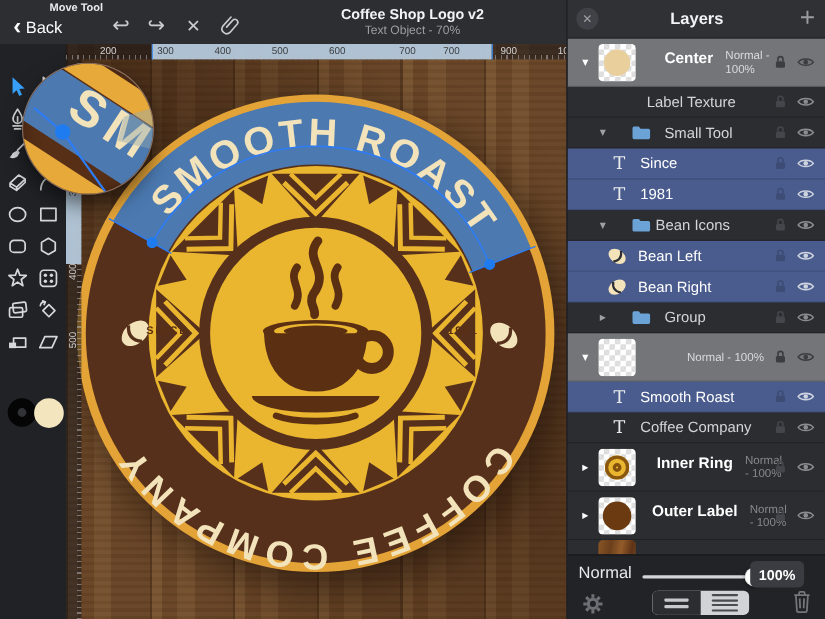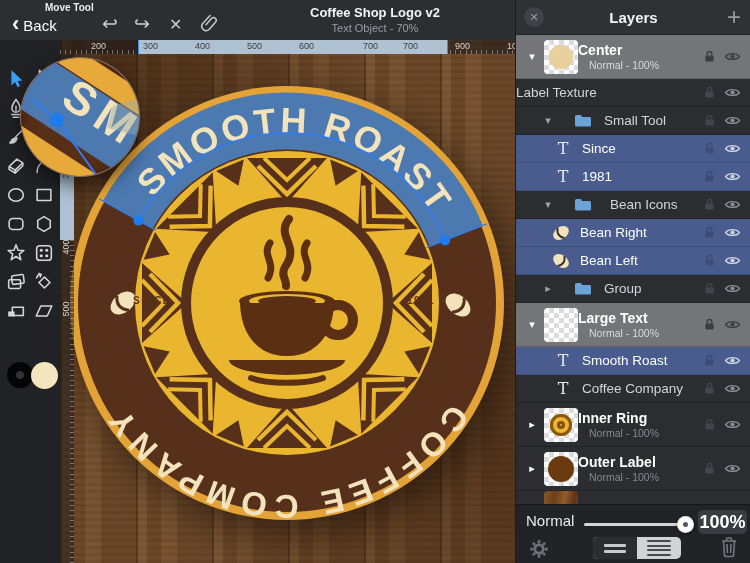--- a/index.html
+++ b/index.html
@@ -96,7 +96,7 @@
      background:#eab52f;box-shadow:inset 0 0 0 3px rgba(120,70,10,.85), inset 0 0 0 7px rgba(234,181,47,1), inset 0 0 0 10px rgba(120,70,10,.9);}
   .ol-circle::after{content:'';position:absolute;left:4px;top:4px;width:26px;height:26px;border-radius:50%;background:#6b3a10;}
   .wood-thumb{background:linear-gradient(100deg,#8a5526 0%,#6b3f1c 30%,#935b2a 55%,#5e3317 80%,#7c4a20 100%);}
-  .namecol{display:flex;flex-direction:column;justify-content:center;margin-left:0;flex:1 1 auto;min-width:0;}
+  .namecol{display:flex;flex-direction:row;justify-content:center;margin-left:26px;flex:1 1 auto;min-width:0;}
   .lname{font-size:13.5px;color:#d4d5d8;white-space:nowrap;}
   .sel .lname{color:#fff;}
   .grp .lname{font-size:14px;font-weight:bold;color:#fff;}

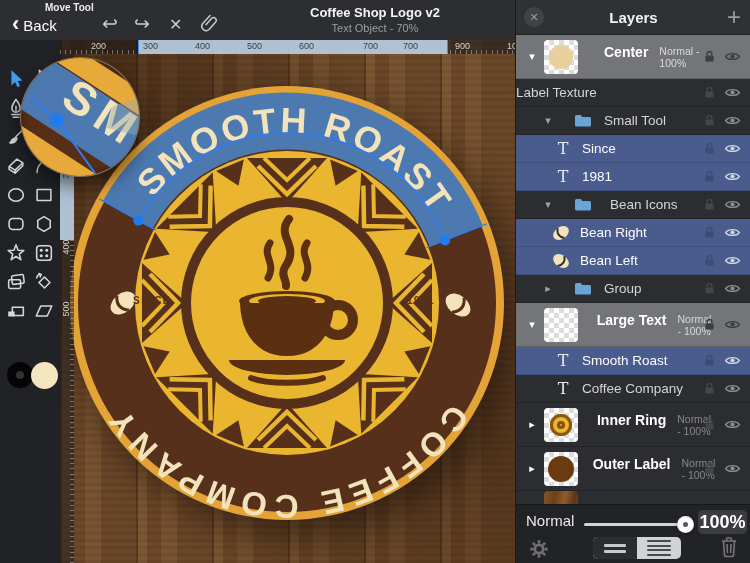--- a/index.html
+++ b/index.html
@@ -414,7 +414,7 @@
       </div>
 
       <div class="lrow">
-        <span class="lname" style="">Label Texture</span>
+        <span class="lname" style="margin-left:72px">Label Texture</span>
         <span class="row-right">
           <svg class="lk" viewBox="0 0 12 14">
               <path class="shk" d="M3.5,6 V4 a2.5,2.5 0 0 1 5,0 V6" fill="none" stroke-width="1.6"></path>

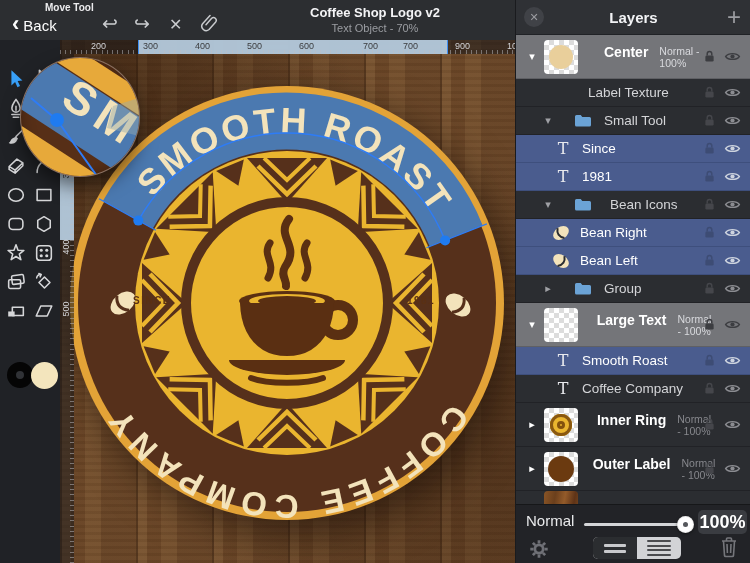--- a/index.html
+++ b/index.html
@@ -484,7 +484,7 @@
               <path d="M1,3.5 a1.5,1.5 0 0 1 1.5,-1.5 h4.2 l1.6,2 h7.2 a1.5,1.5 0 0 1 1.5,1.5 v6.5 a1.5,1.5 0 0 1 -1.5,1.5 h-13 a1.5,1.5 0 0 1 -1.5,-1.5 Z" fill="#6ba3d6"></path>
             </svg>
           </span>
-        <span class="lname" style="margin-left:16px">Bean Icons</span>
+        <span class="lname" style="margin-left:2px">Bean Icons</span>
         <span class="row-right">
           <svg class="lk" viewBox="0 0 12 14">
               <path class="shk" d="M3.5,6 V4 a2.5,2.5 0 0 1 5,0 V6" fill="none" stroke-width="1.6"></path>

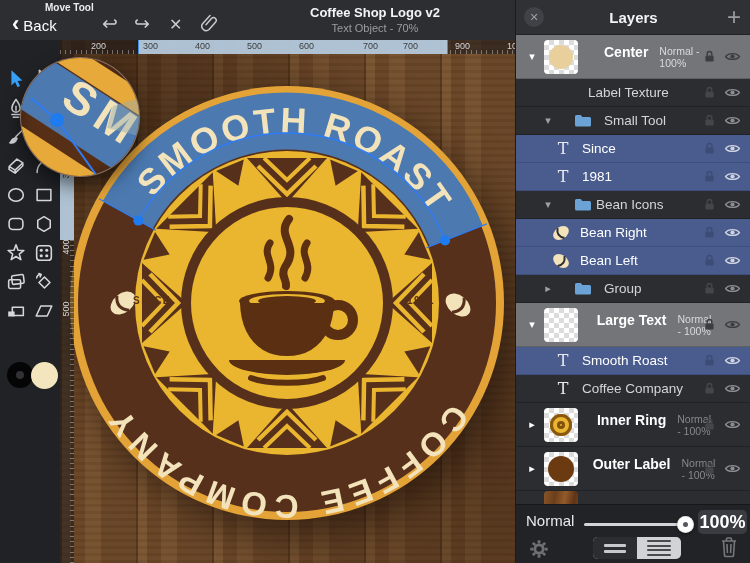--- a/index.html
+++ b/index.html
@@ -500,6 +500,28 @@
       <div class="lrow sel">
         <span class="licon lv2">
             <svg width="20" height="18" viewBox="0 0 20 18">
+              <g transform="translate(10,9) rotate(35)">
+                <ellipse rx="8.5" ry="6" fill="#f3e3bb"></ellipse>
+                <path d="M0,-6 C4,-2 4,2 0,6" fill="none" stroke="#2b2d31" stroke-width="2"></path>
+              </g>
+            </svg>
+          </span>
+        <span class="lname" style="margin-left:8px">Bean Left</span>
+        <span class="row-right">
+          <svg class="lk" viewBox="0 0 12 14">
+              <path class="shk" d="M3.5,6 V4 a2.5,2.5 0 0 1 5,0 V6" fill="none" stroke-width="1.6"></path>
+              <rect class="body" x="1.5" y="6" width="9" height="6.5" rx="1.5"></rect>
+            </svg>
+          <svg class="ey" viewBox="0 0 18 12">
+              <path class="out" d="M1.5,6 C4.5,1.8 13.5,1.8 16.5,6 C13.5,10.2 4.5,10.2 1.5,6 Z" fill="none" stroke-width="1.5"></path>
+              <circle class="pup" cx="9" cy="6" r="2.3"></circle>
+            </svg>
+        </span>
+      </div>
+
+      <div class="lrow sel">
+        <span class="licon lv2">
+            <svg width="20" height="18" viewBox="0 0 20 18">
               <g transform="translate(10,9) rotate(-35)">
                 <ellipse rx="8.5" ry="6" fill="#f3e3bb"></ellipse>
                 <path d="M0,-6 C-4,-2 -4,2 0,6" fill="none" stroke="#2b2d31" stroke-width="2"></path>
@@ -507,28 +529,6 @@
             </svg>
           </span>
         <span class="lname" style="margin-left:8px">Bean Right</span>
-        <span class="row-right">
-          <svg class="lk" viewBox="0 0 12 14">
-              <path class="shk" d="M3.5,6 V4 a2.5,2.5 0 0 1 5,0 V6" fill="none" stroke-width="1.6"></path>
-              <rect class="body" x="1.5" y="6" width="9" height="6.5" rx="1.5"></rect>
-            </svg>
-          <svg class="ey" viewBox="0 0 18 12">
-              <path class="out" d="M1.5,6 C4.5,1.8 13.5,1.8 16.5,6 C13.5,10.2 4.5,10.2 1.5,6 Z" fill="none" stroke-width="1.5"></path>
-              <circle class="pup" cx="9" cy="6" r="2.3"></circle>
-            </svg>
-        </span>
-      </div>
-
-      <div class="lrow sel">
-        <span class="licon lv2">
-            <svg width="20" height="18" viewBox="0 0 20 18">
-              <g transform="translate(10,9) rotate(35)">
-                <ellipse rx="8.5" ry="6" fill="#f3e3bb"></ellipse>
-                <path d="M0,-6 C4,-2 4,2 0,6" fill="none" stroke="#2b2d31" stroke-width="2"></path>
-              </g>
-            </svg>
-          </span>
-        <span class="lname" style="margin-left:8px">Bean Left</span>
         <span class="row-right">
           <svg class="lk" viewBox="0 0 12 14">
               <path class="shk" d="M3.5,6 V4 a2.5,2.5 0 0 1 5,0 V6" fill="none" stroke-width="1.6"></path>

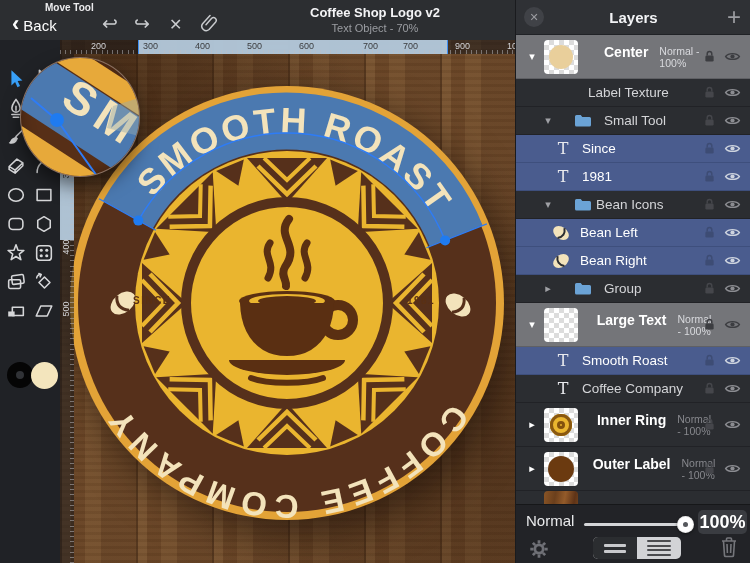--- a/index.html
+++ b/index.html
@@ -565,7 +565,6 @@
         <span class="disc">▾</span>
         <span class="thumb checker"></span>
         <span class="namecol">
-            <span class="lname">Large Text</span>
             <span class="lsub">Normal - 100%</span>
           </span>
         <span class="row-right">

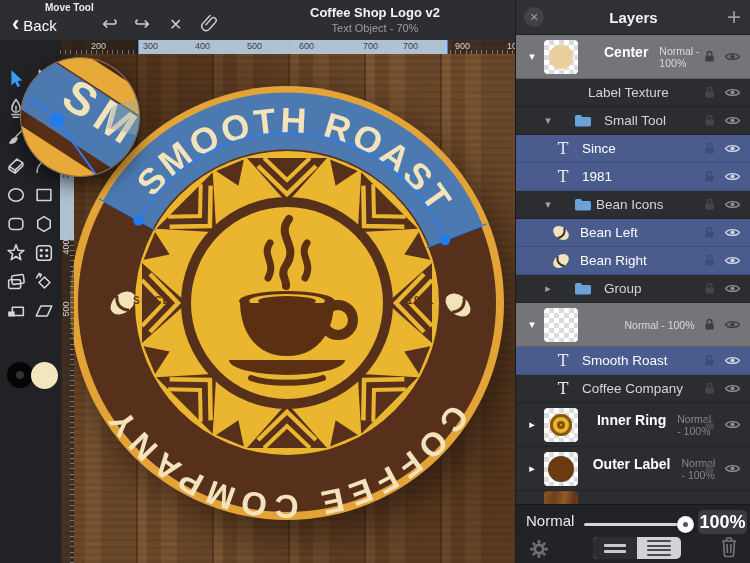--- a/index.html
+++ b/index.html
@@ -122,8 +122,8 @@
   .knob{position:absolute;right:-4px;top:-7px;width:17px;height:17px;border-radius:50%;background:#fff;
      box-shadow:0 1px 3px rgba(0,0,0,.5), inset 0 0 0 1px rgba(0,0,0,.08);}
   .knob::after{content:'';position:absolute;left:6px;top:6px;width:5px;height:5px;border-radius:50%;background:#55575c;}
-  .opacity-btn{position:absolute;right:4px;top:5px;width:49px;height:24px;border-radius:5px;background:#3a3c41;
-     color:#fff;font-size:18px;font-weight:bold;display:flex;align-items:center;justify-content:center;}
+  .opacity-btn{position:absolute;right:20px;top:5px;width:49px;height:24px;border-radius:5px;background:#3a3c41;
+     color:#fff;font-size:13px;font-weight:bold;display:flex;align-items:center;justify-content:center;}
   .gear{position:absolute;left:12px;top:33px;}
   .segment{position:absolute;left:77px;top:32px;width:88px;height:22px;border-radius:5px;background:#d2d3d6;
      display:flex;overflow:hidden;}

